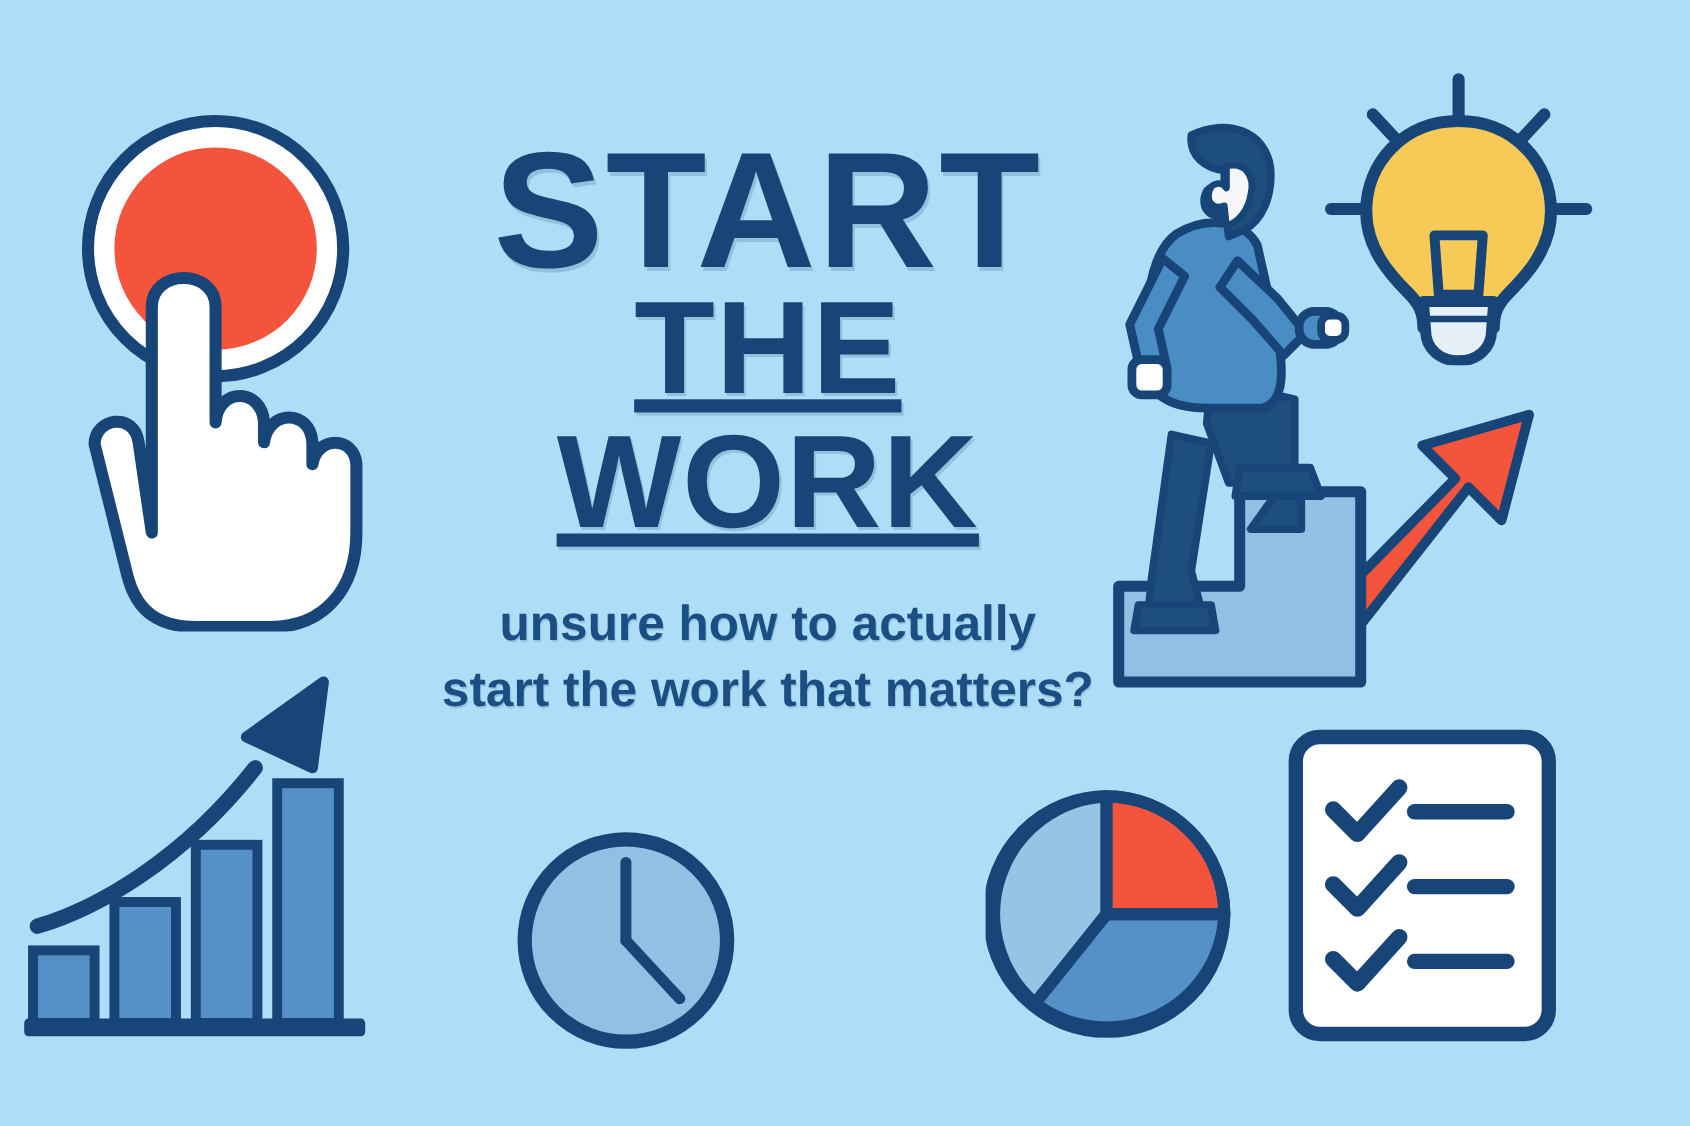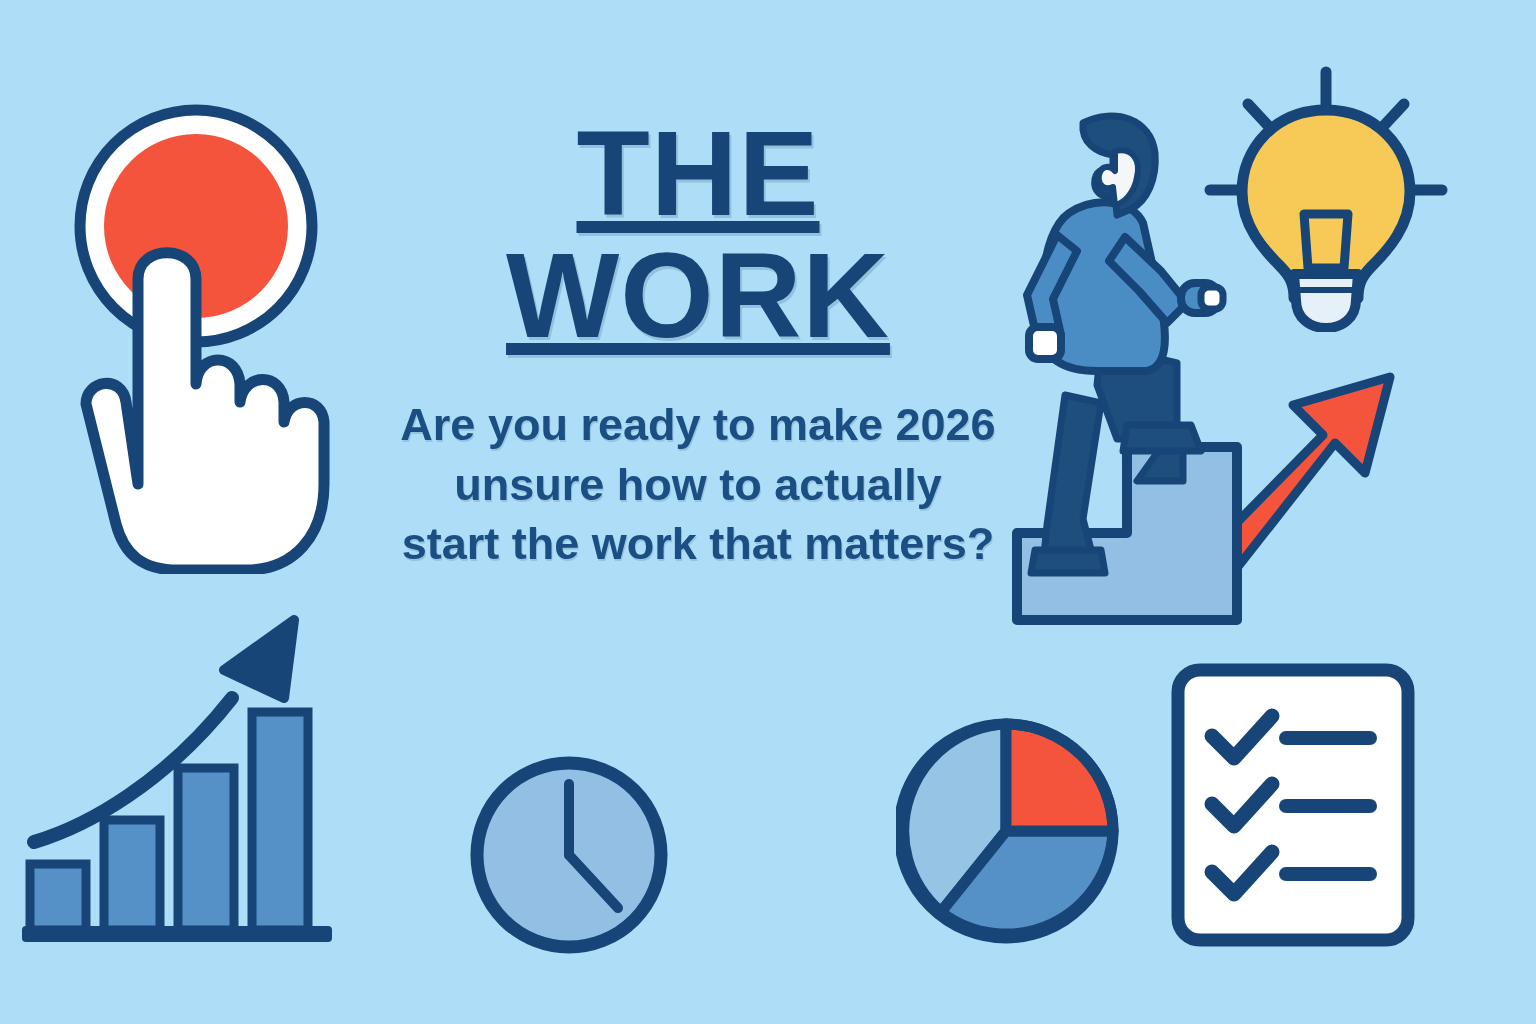--- a/index.html
+++ b/index.html
@@ -90,6 +90,7 @@
   </svg>
 
   <div class="headline-block">
+    <div class="title-line1">START</div>
     <div class="title-line2">THE WORK</div>
     <div class="subtitle">
       <div>Are you ready to make 2026</div>

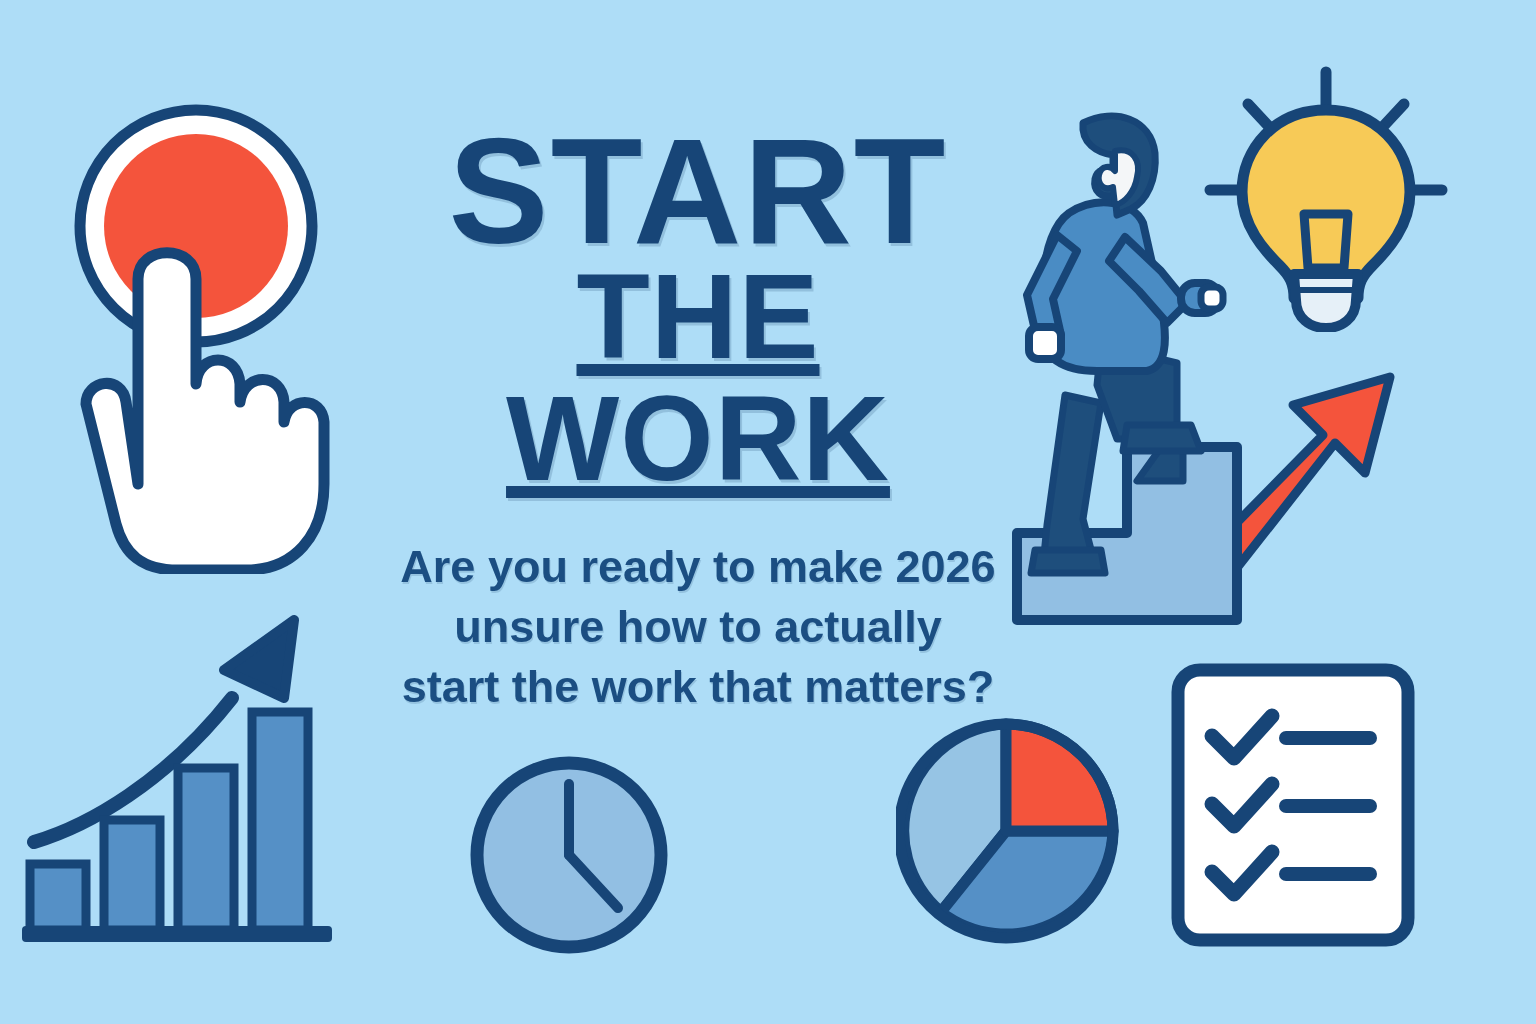--- a/index.html
+++ b/index.html
@@ -93,7 +93,6 @@
     <div class="title-line1">START</div>
     <div class="title-line2">THE WORK</div>
     <div class="subtitle">
-      <div>Are you ready to make 2026</div>
       <div>unsure how to actually</div>
       <div>start the work that matters?</div>
     </div>

